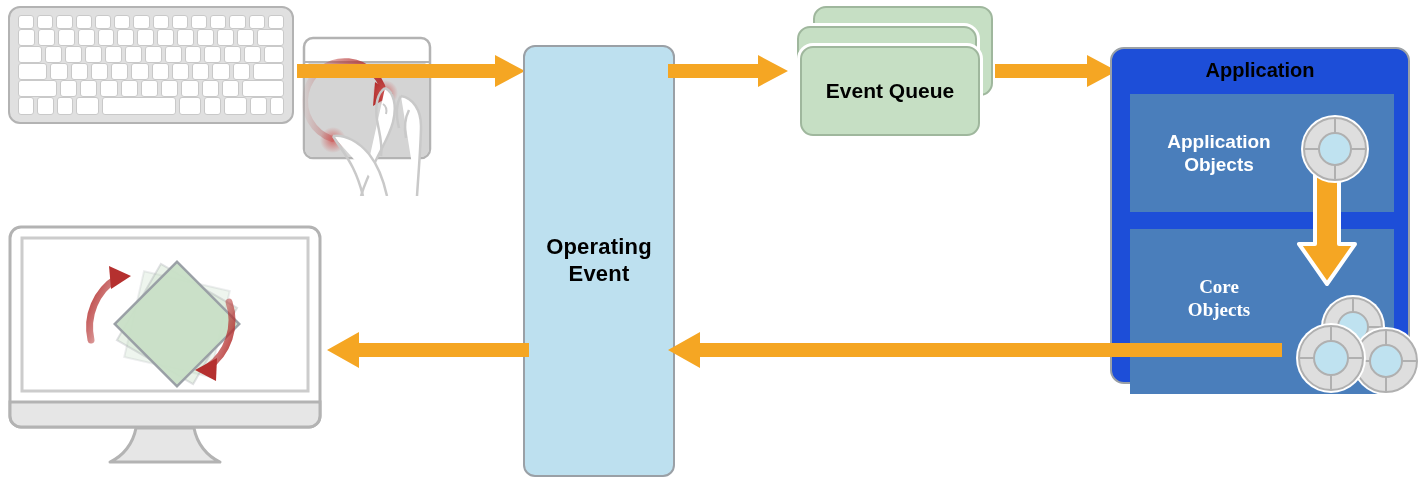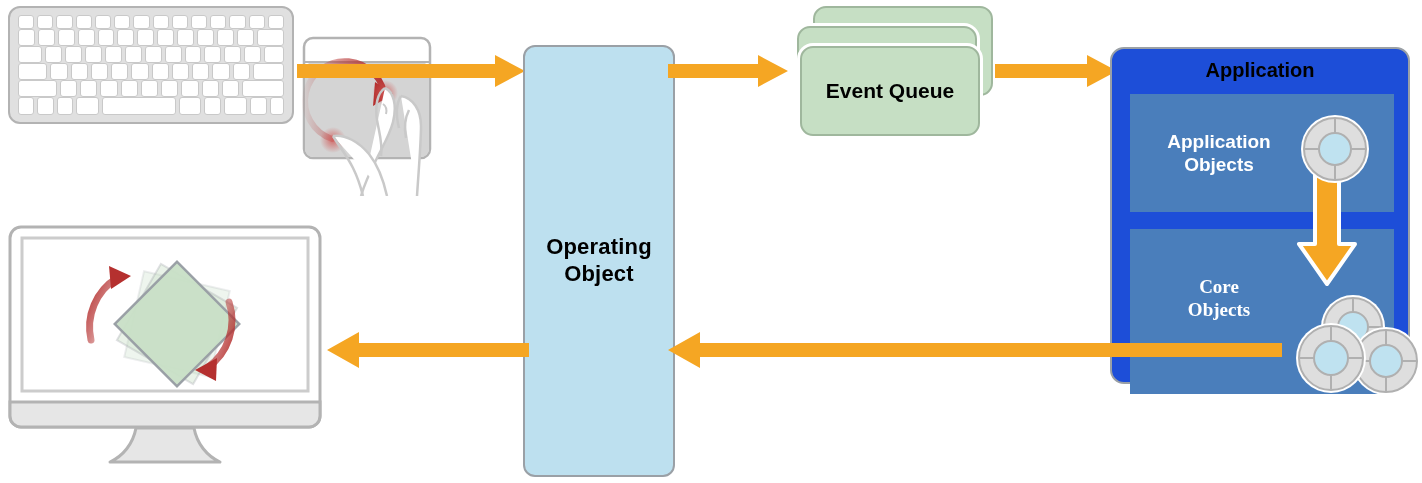--- a/index.html
+++ b/index.html
@@ -252,7 +252,7 @@
   <div class="abs" id="osbox">
     <div class="oslabel">
       <span>Operating</span><br>
-      <span>Object</span>
+      <span>Event</span>
     </div>
   </div>
 

